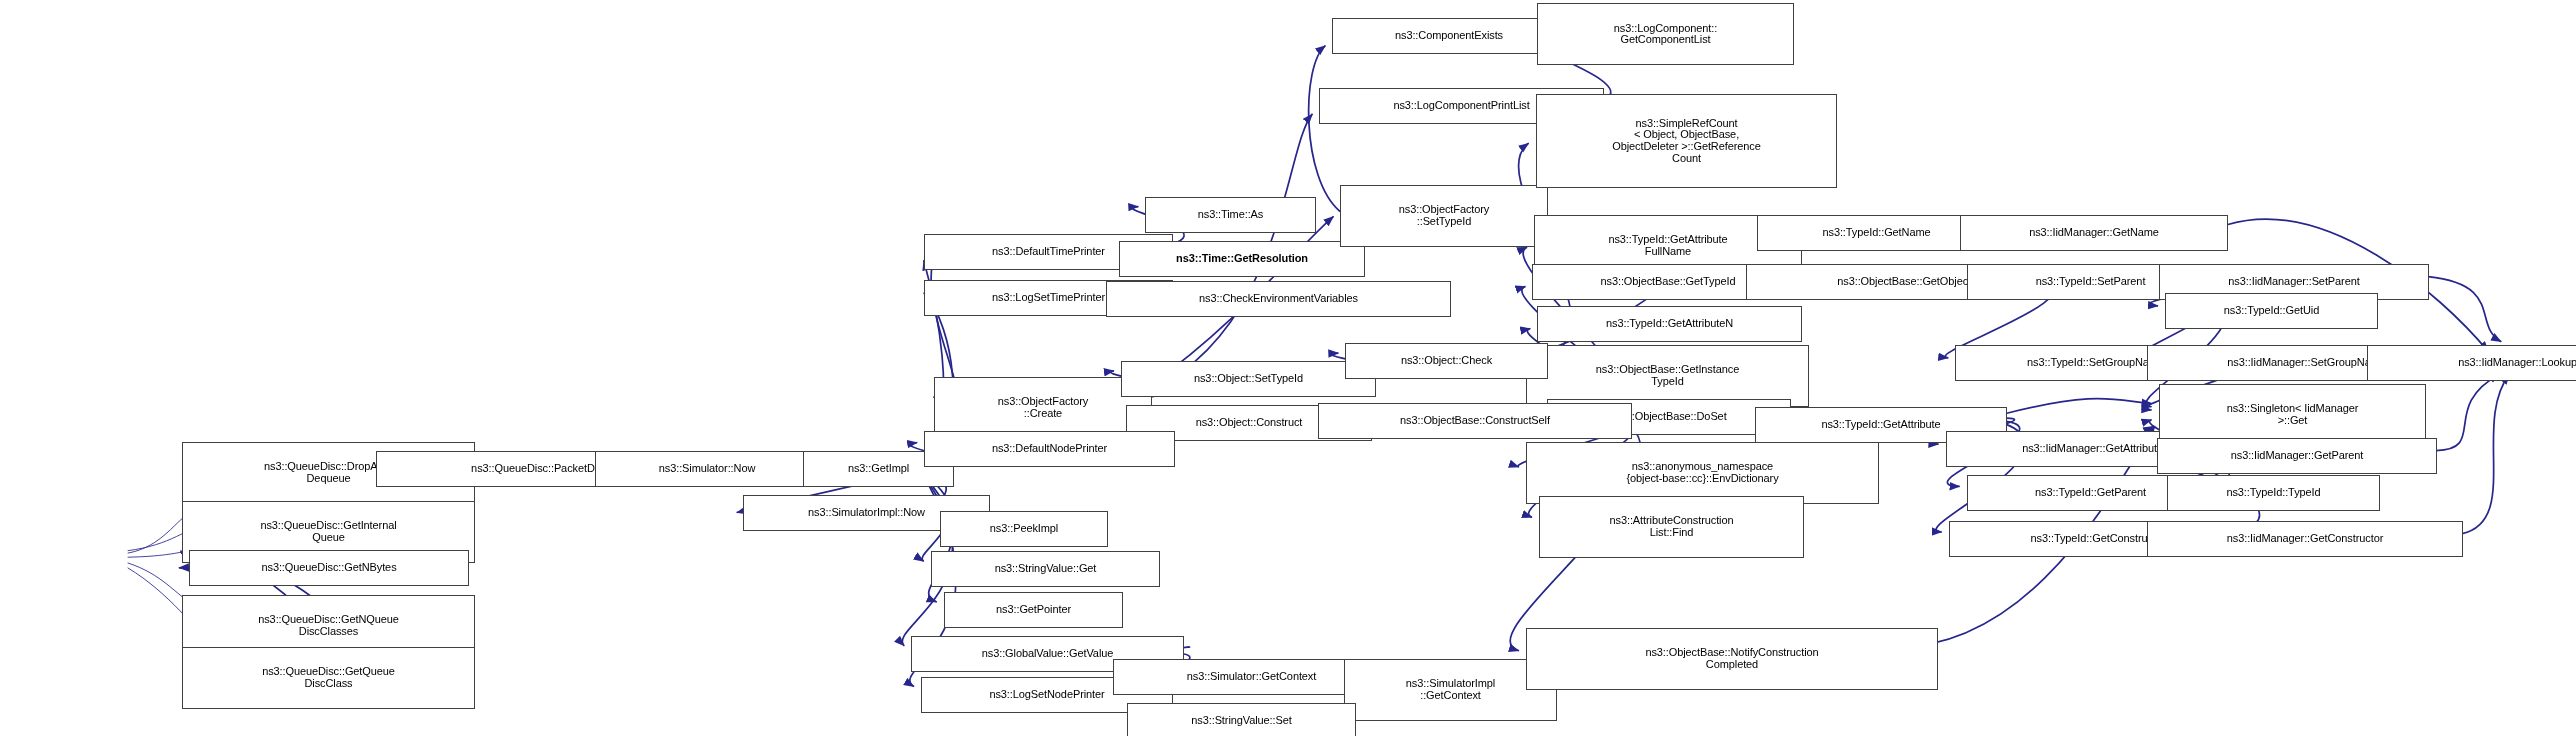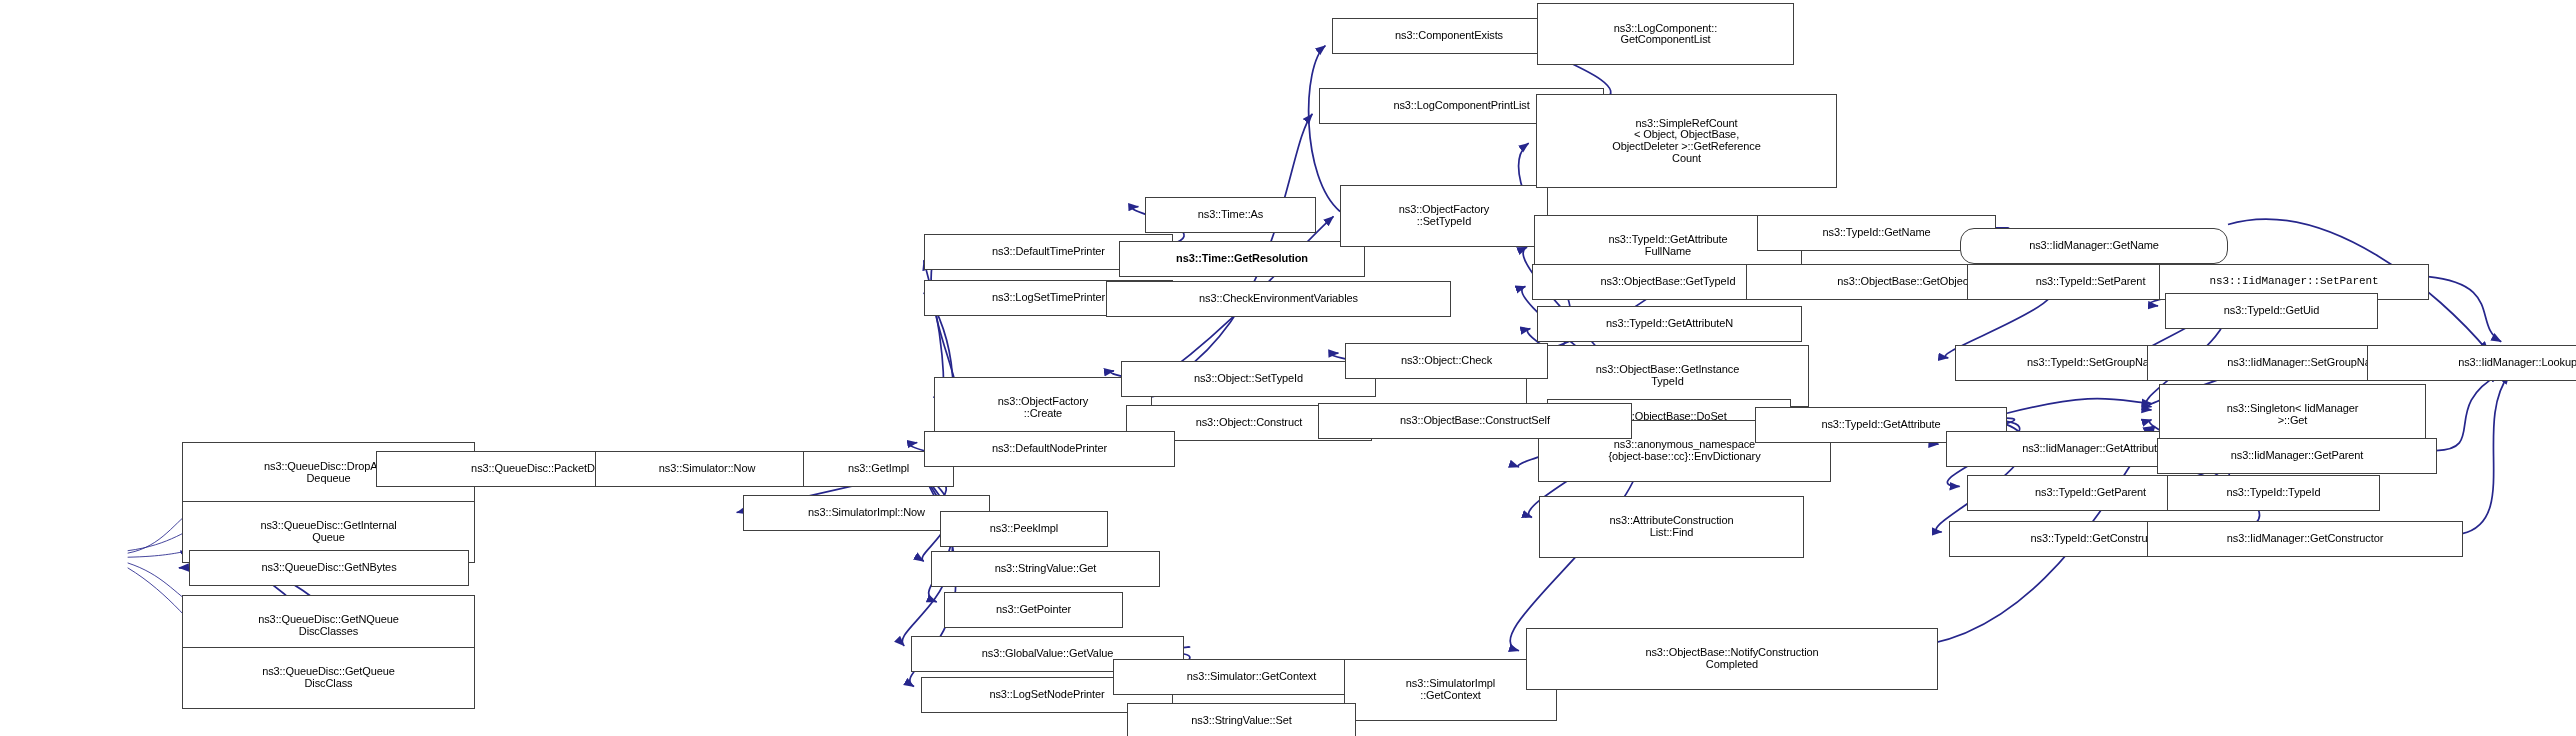--- a/index.html
+++ b/index.html
@@ -189,7 +189,7 @@
     <div class="node" style="left: 1757px; top: 215px; width: 239px; height: 36px;">ns3::TypeId::GetName</div>
     <div class="node" style="left: 1746px; top: 264px; width: 290px; height: 36px; padding-left: 40px;">ns3::ObjectBase::GetObjectIid</div>
     <div class="node" style="left: 1755px; top: 407px; width: 252px; height: 36px;">ns3::TypeId::GetAttribute</div>
-    <div class="node" style="left: 1960px; top: 228px; width: 268px; height: 36px; border-radius: 14px;">ns3::IidManager::GetName</div>
+    <div class="node" style="left: 1960px; top: 215px; width: 268px; height: 36px;">ns3::IidManager::GetName</div>
     <div class="node" style="left: 1967px; top: 264px; width: 247px; height: 36px;">ns3::TypeId::SetParent</div>
     <div class="node" style="left: 1955px; top: 345px; width: 281px; height: 36px;">ns3::TypeId::SetGroupName</div>
     <div class="node" style="left: 1946px; top: 431px; width: 301px; height: 36px;">ns3::IidManager::GetAttributeN</div>

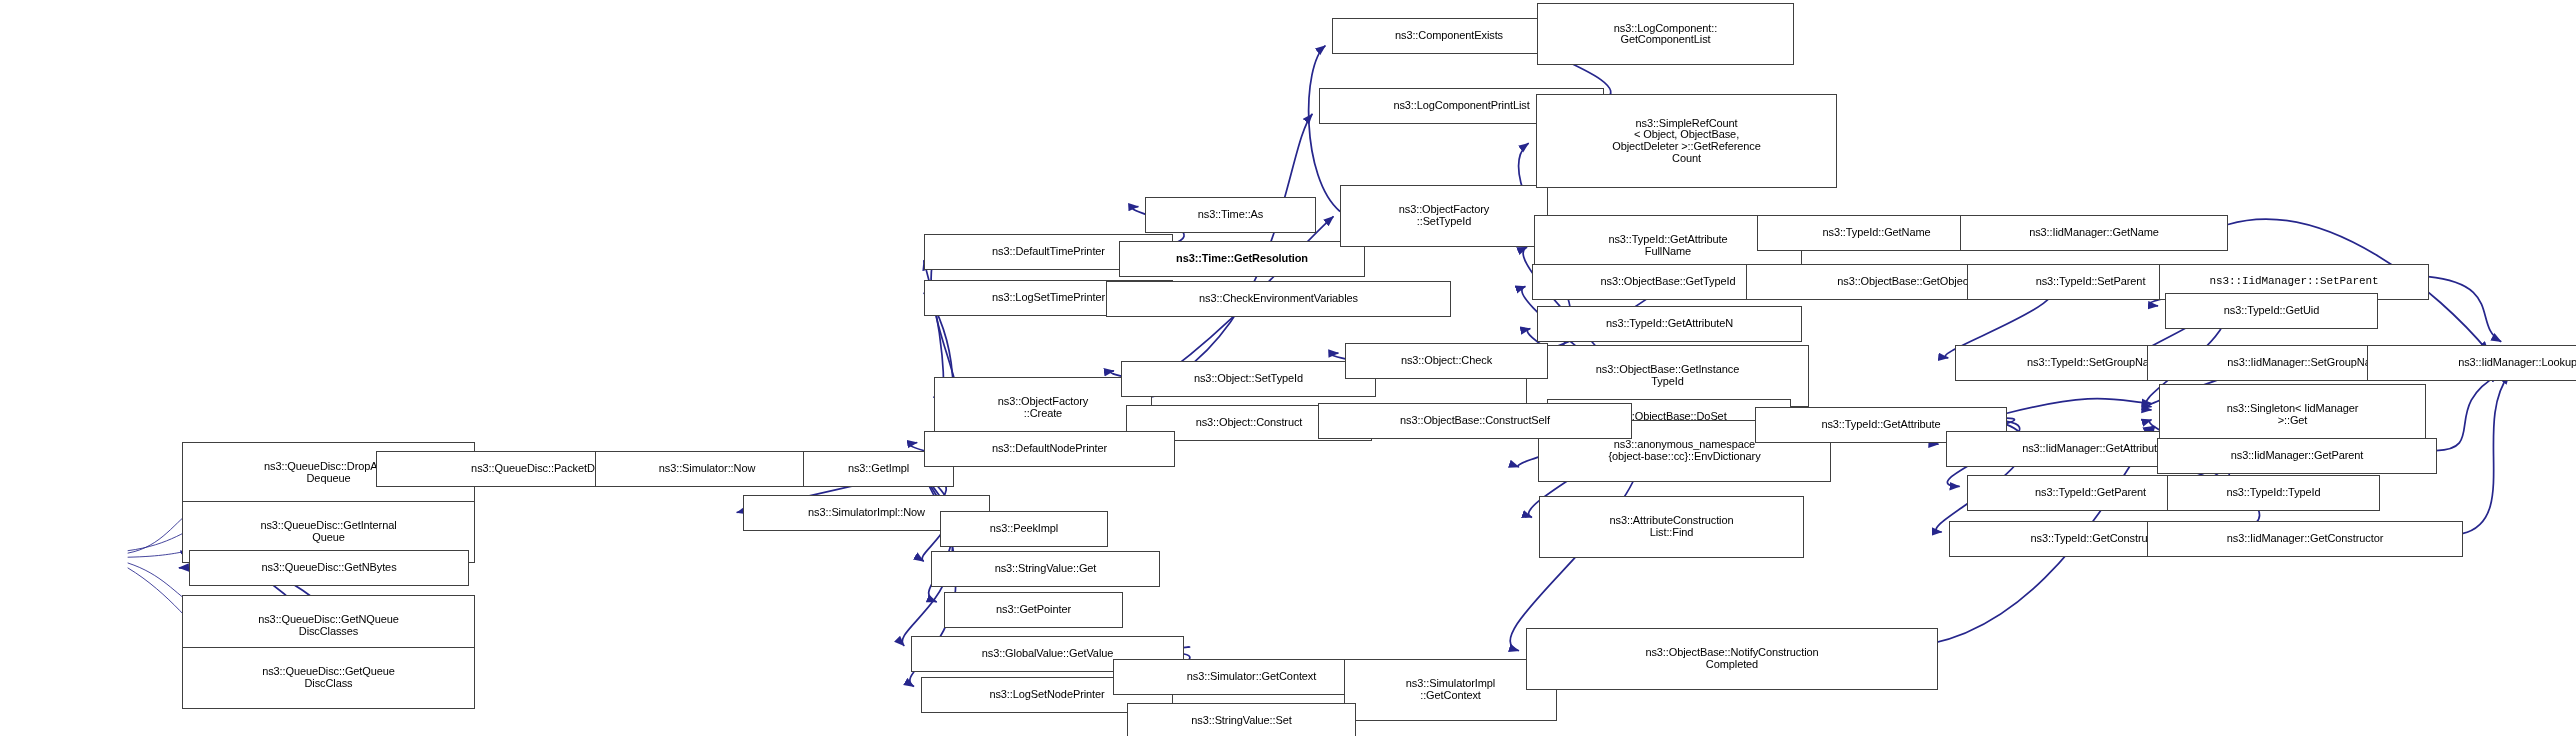--- a/index.html
+++ b/index.html
@@ -195,7 +195,7 @@
     <div class="node" style="left: 1946px; top: 431px; width: 301px; height: 36px;">ns3::IidManager::GetAttributeN</div>
     <div class="node" style="left: 1967px; top: 475px; width: 247px; height: 36px;">ns3::TypeId::GetParent</div>
     <div class="node" style="left: 1949px; top: 521px; width: 298px; height: 36px;">ns3::TypeId::GetConstructor</div>
-    <div class="node" style="left: 2159px; top: 264px; width: 270px; height: 36px; font-family: Liberation Mono, monospace;">ns3::IidManager::SetParent</div>
+    <div class="node" style="left: 2159px; top: 264px; width: 270px; height: 36px;">ns3::IidManager::SetParent</div>
     <div class="node" style="left: 2165px; top: 293px; width: 213px; height: 36px;">ns3::TypeId::GetUid</div>
     <div class="node" style="left: 2147px; top: 345px; width: 319px; height: 36px;">ns3::IidManager::SetGroupName</div>
     <div class="node" style="left: 2159px; top: 384px; width: 267px; height: 62px;">ns3::Singleton&lt; IidManager

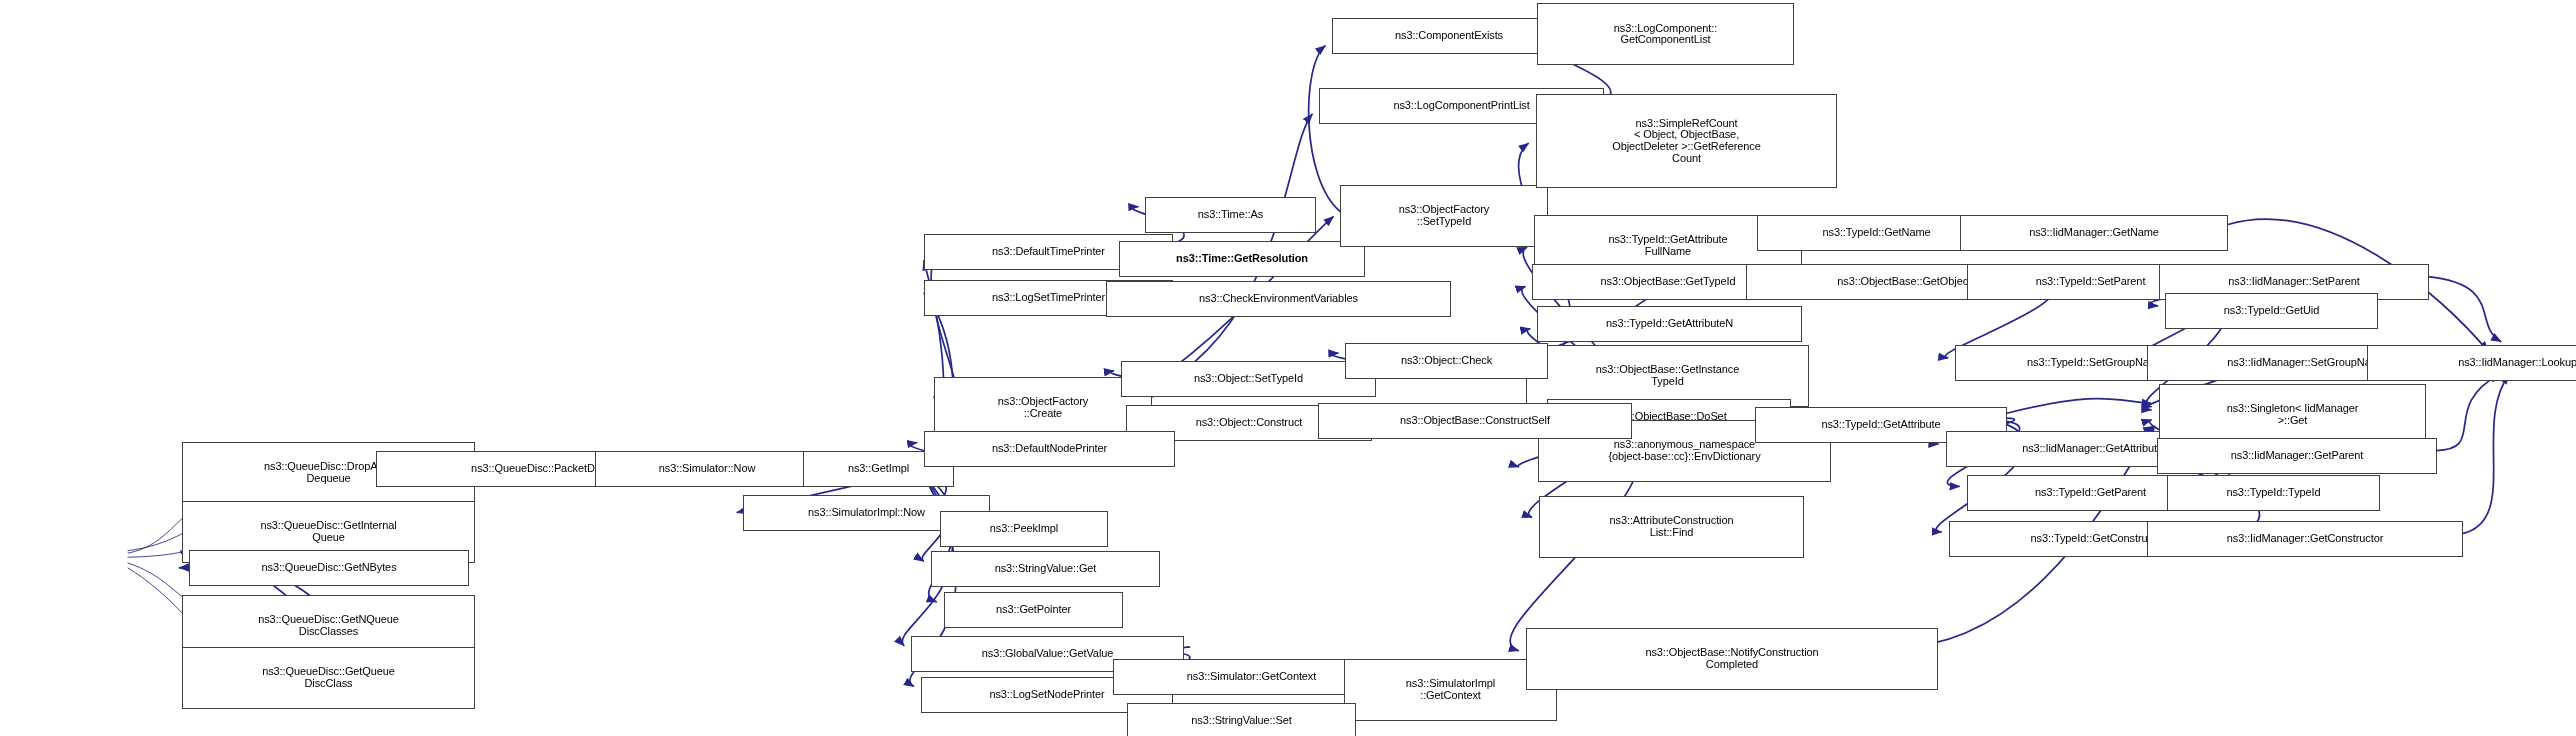--- a/index.html
+++ b/index.html
@@ -180,7 +180,7 @@
     <div class="node" style="left: 1526px; top: 345px; width: 283px; height: 62px;">ns3::ObjectBase::GetInstance
 TypeId</div>
     <div class="node" style="left: 1547px; top: 399px; width: 244px; height: 36px;">ns3::ObjectBase::DoSet</div>
-    <div class="node" style="left: 1526px; top: 420px; width: 293px; height: 62px; margin-left: 12px;">ns3::anonymous_namespace
+    <div class="node" style="left: 1526px; top: 442px; width: 353px; height: 62px;">ns3::anonymous_namespace
 {object-base::cc}::EnvDictionary</div>
     <div class="node" style="left: 1539px; top: 496px; width: 265px; height: 62px;">ns3::AttributeConstruction
 List::Find</div>

